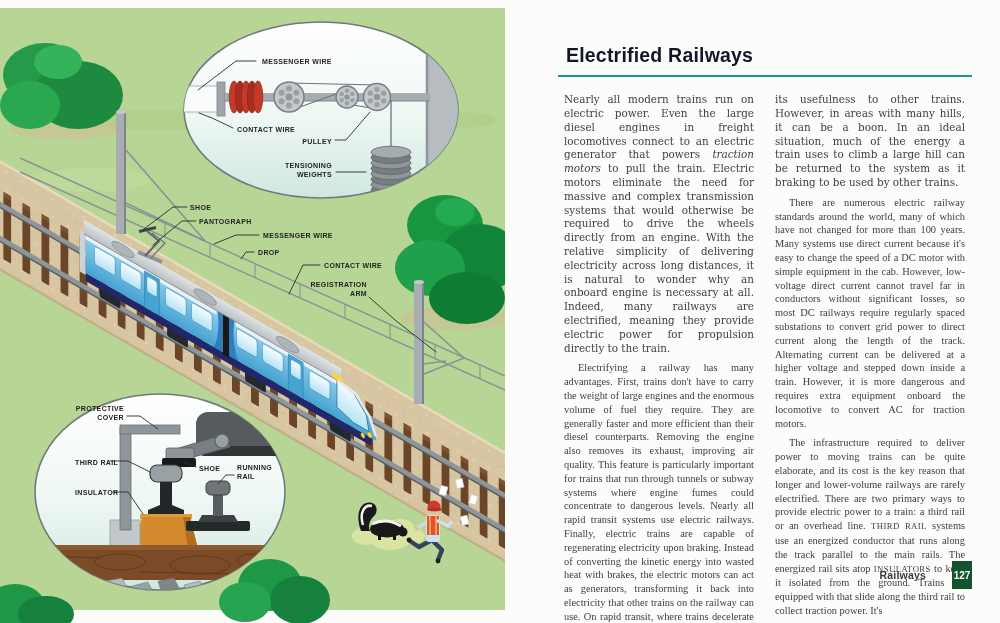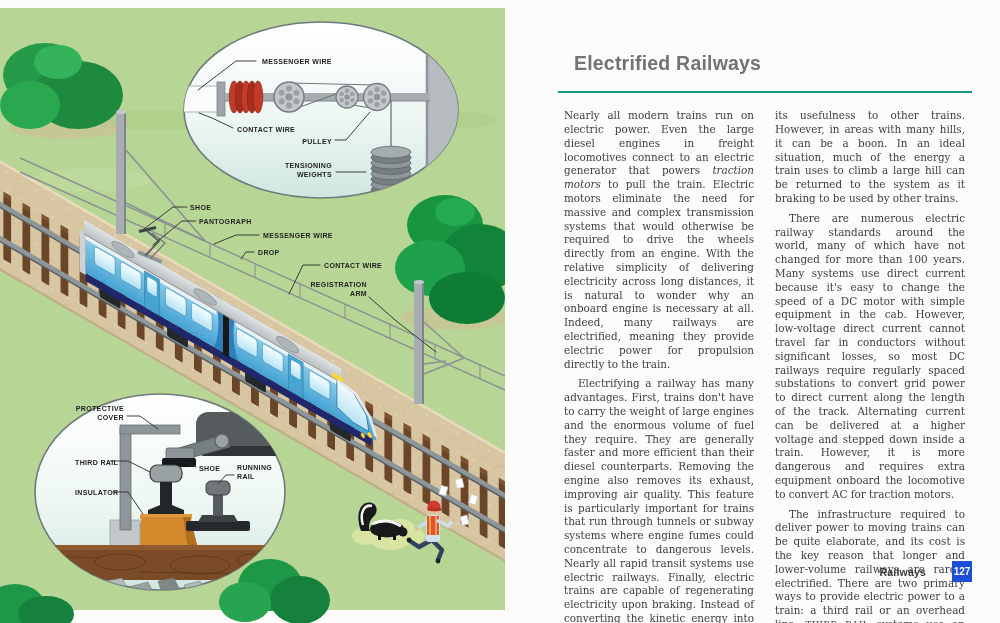--- a/index.html
+++ b/index.html
@@ -7,7 +7,7 @@
   .illustration{position:absolute;left:0;top:0;width:505px;height:623px;}
   .illustration svg{display:block;}
   .text-page{position:absolute;left:558px;top:36px;width:414px;}
-  .page-title{margin:16px;font:bold 19.5px "Liberation Sans",sans-serif;color:#737373;letter-spacing:.2px;}
+  .page-title{margin:8px;font:bold 19.5px "Liberation Sans",sans-serif;color:#0f172a;letter-spacing:.2px;}
   .title-rule{height:2.3px;background:#18998a;margin:7px 0 10px 0;}
   .cols{display:flex;gap:9px;}
   .col{width:202px;font-family:"DejaVu Serif",serif;font-size:10.4px;line-height:13.8px;color:#3e3e3e;text-align:justify;}

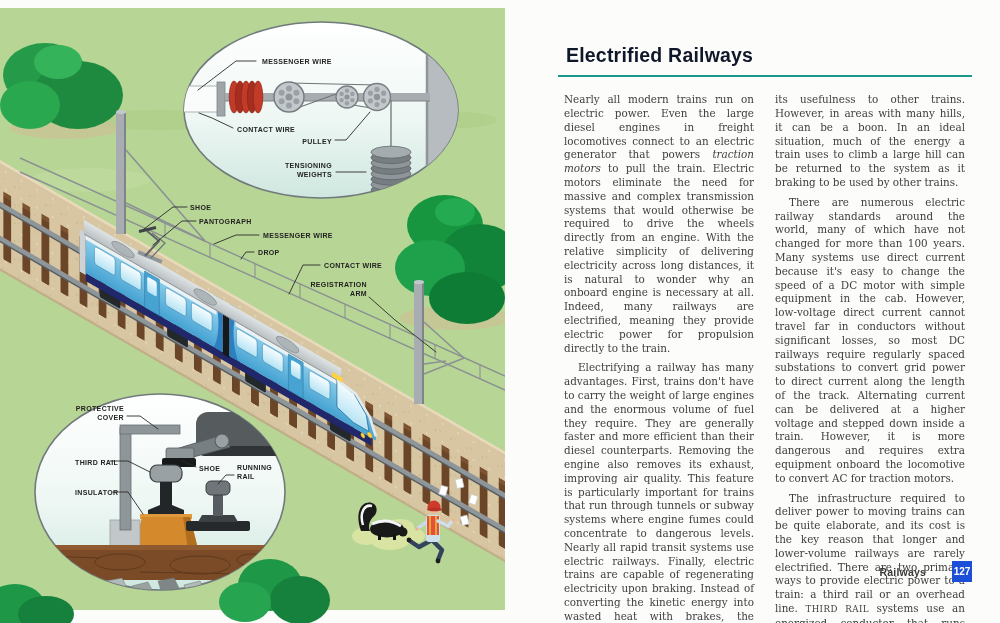--- a/index.html
+++ b/index.html
@@ -12,7 +12,7 @@
   .cols{display:flex;gap:9px;}
   .col{width:202px;font-family:"DejaVu Serif",serif;font-size:10.4px;line-height:13.8px;color:#3e3e3e;text-align:justify;}
   .col p{margin:6px;}
-  .col p + p{text-indent:14px;}
+  .col p + p{text-indent:14px;font-family:Liberation Serif, serif;}
   .col em{font-style:italic;}
   .col .sc{font-size:8.7px;letter-spacing:.4px;}
   .footer{position:absolute;left:538px;top:561px;width:434px;display:flex;justify-content:flex-end;align-items:center;gap:26px;}

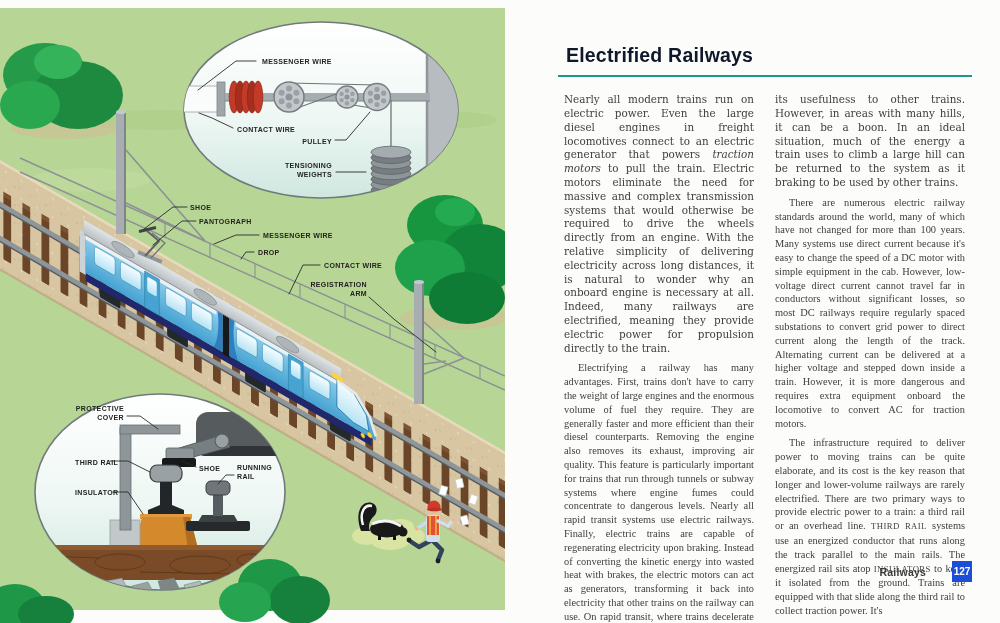--- a/index.html
+++ b/index.html
@@ -17,7 +17,7 @@
   .col .sc{font-size:8.7px;letter-spacing:.4px;}
   .footer{position:absolute;left:538px;top:561px;width:434px;display:flex;justify-content:flex-end;align-items:center;gap:26px;}
   .footer-section{font:bold 10.5px "Liberation Sans",sans-serif;color:#3a3a3a;letter-spacing:.2px;}
-  .page-num{background:#1d4ed8;color:#ffffff;font:bold 10px "Liberation Sans",sans-serif;width:20px;height:21px;display:flex;align-items:center;justify-content:center;}
+  .page-num{background:#14532d;color:#ffffff;font:bold 10px "Liberation Sans",sans-serif;width:20px;height:28px;display:flex;align-items:center;justify-content:center;}
   .ill-label{font-family:"Liberation Sans",sans-serif;font-size:7px;font-weight:bold;letter-spacing:.35px;fill:#232323;}
   .leader{fill:none;stroke:#2a2a2a;stroke-width:.9;stroke-linejoin:round;stroke-linecap:round;}
 </style>

